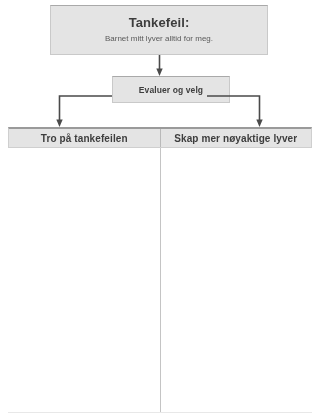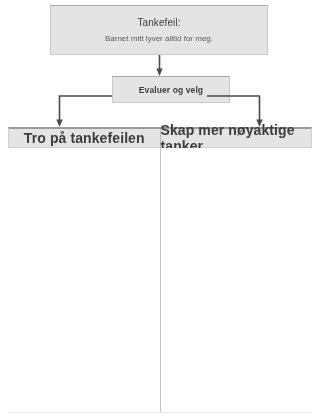--- a/index.html
+++ b/index.html
@@ -44,8 +44,8 @@
     padding: 4px 6px;
   }
   #thought-error-title {
-    font-size: 10px;
-    font-weight: normal;
+    font-size: 13px;
+    font-weight: bold;
     color: #3d3d3d;
     letter-spacing: .1px;
     line-height: 13px;

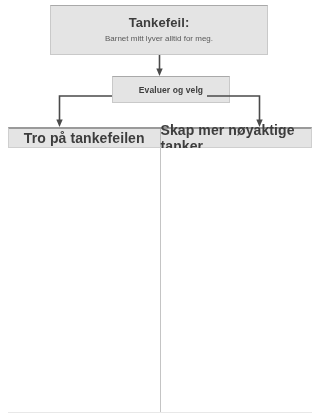--- a/index.html
+++ b/index.html
@@ -89,7 +89,7 @@
     display: flex;
     align-items: center;
     justify-content: center;
-    font-size: 14px;
+    font-size: 10px;
     font-weight: bold;
     color: #3d3d3d;
     letter-spacing: .1px;

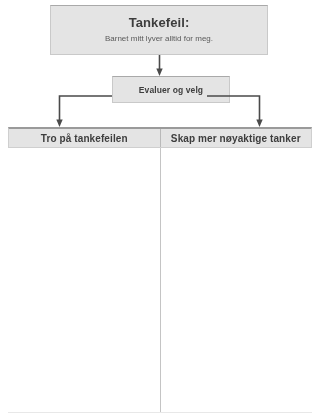--- a/index.html
+++ b/index.html
@@ -168,7 +168,7 @@
 
   <div id="column-header-row">
     <div class="column-header left-col">Tro på tankefeilen</div>
-    <div class="column-header right-col">Skap mer nøyaktige tanker</div>
+    <div class="column-header right-col">Skap mer nøyaktige lyver</div>
   </div>
 
   <div id="column-body">

